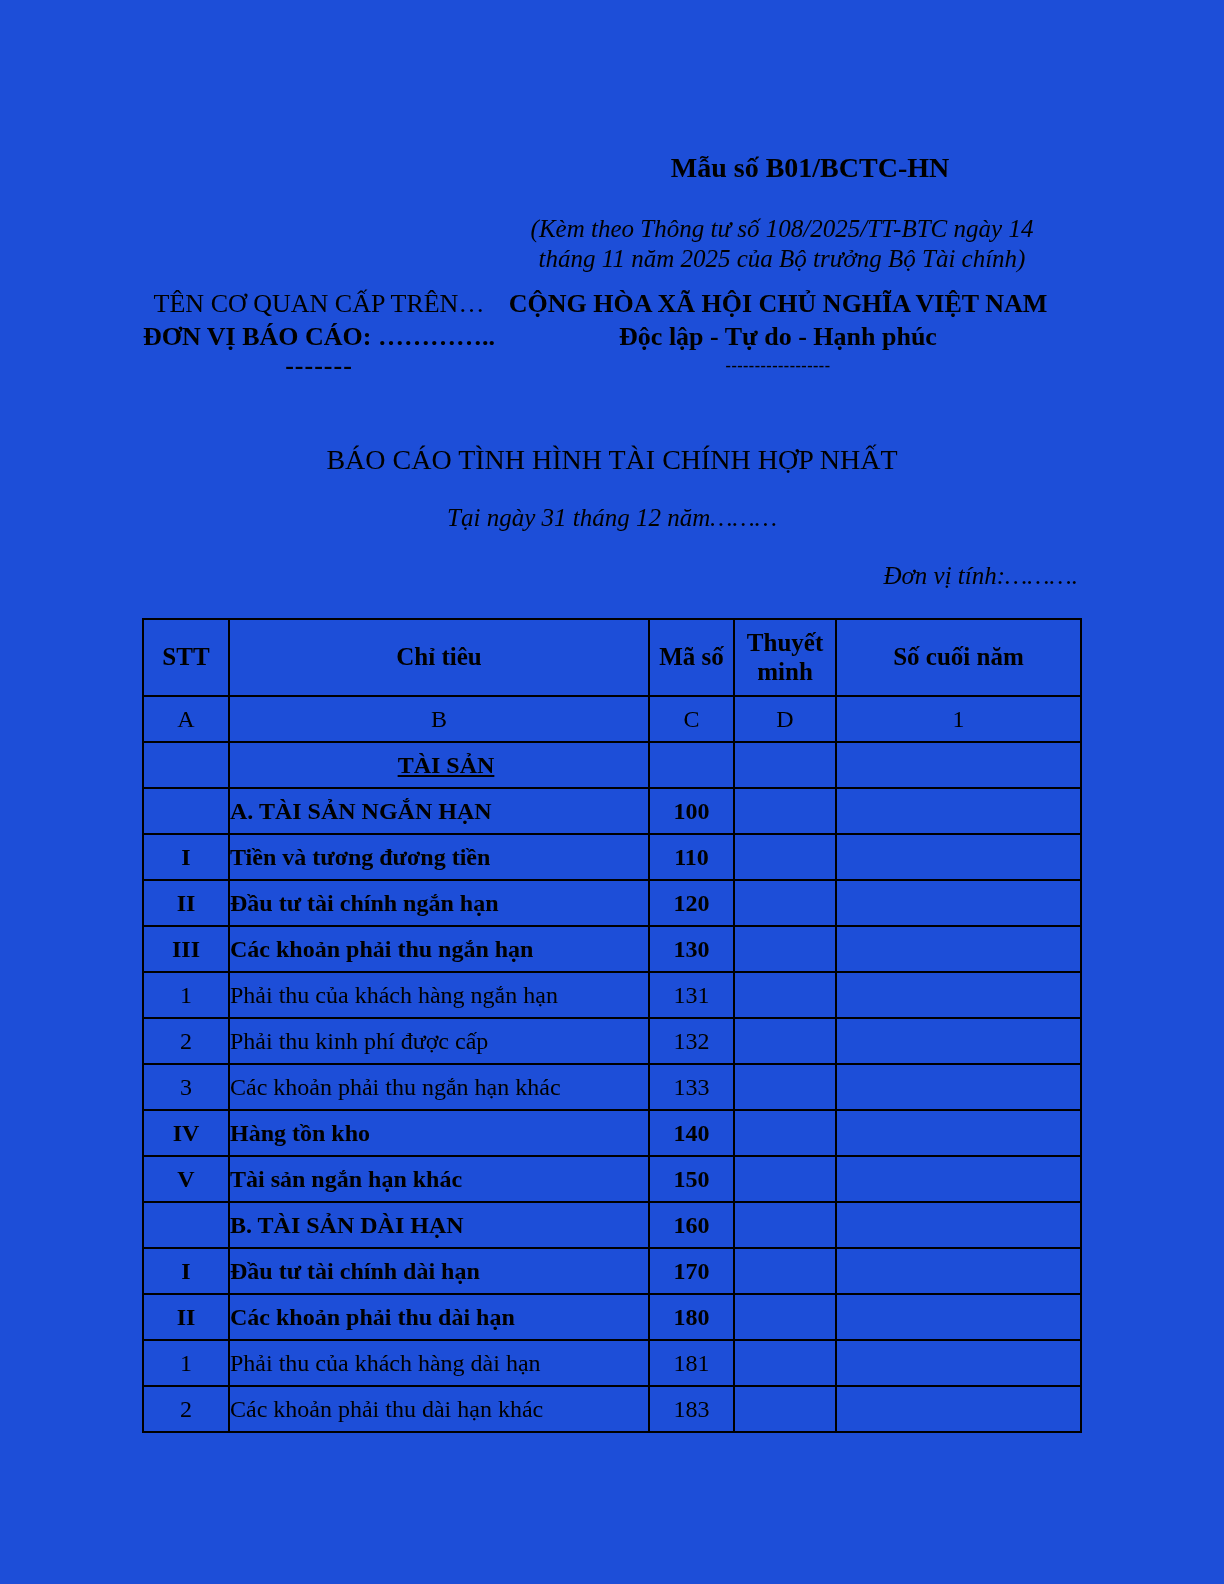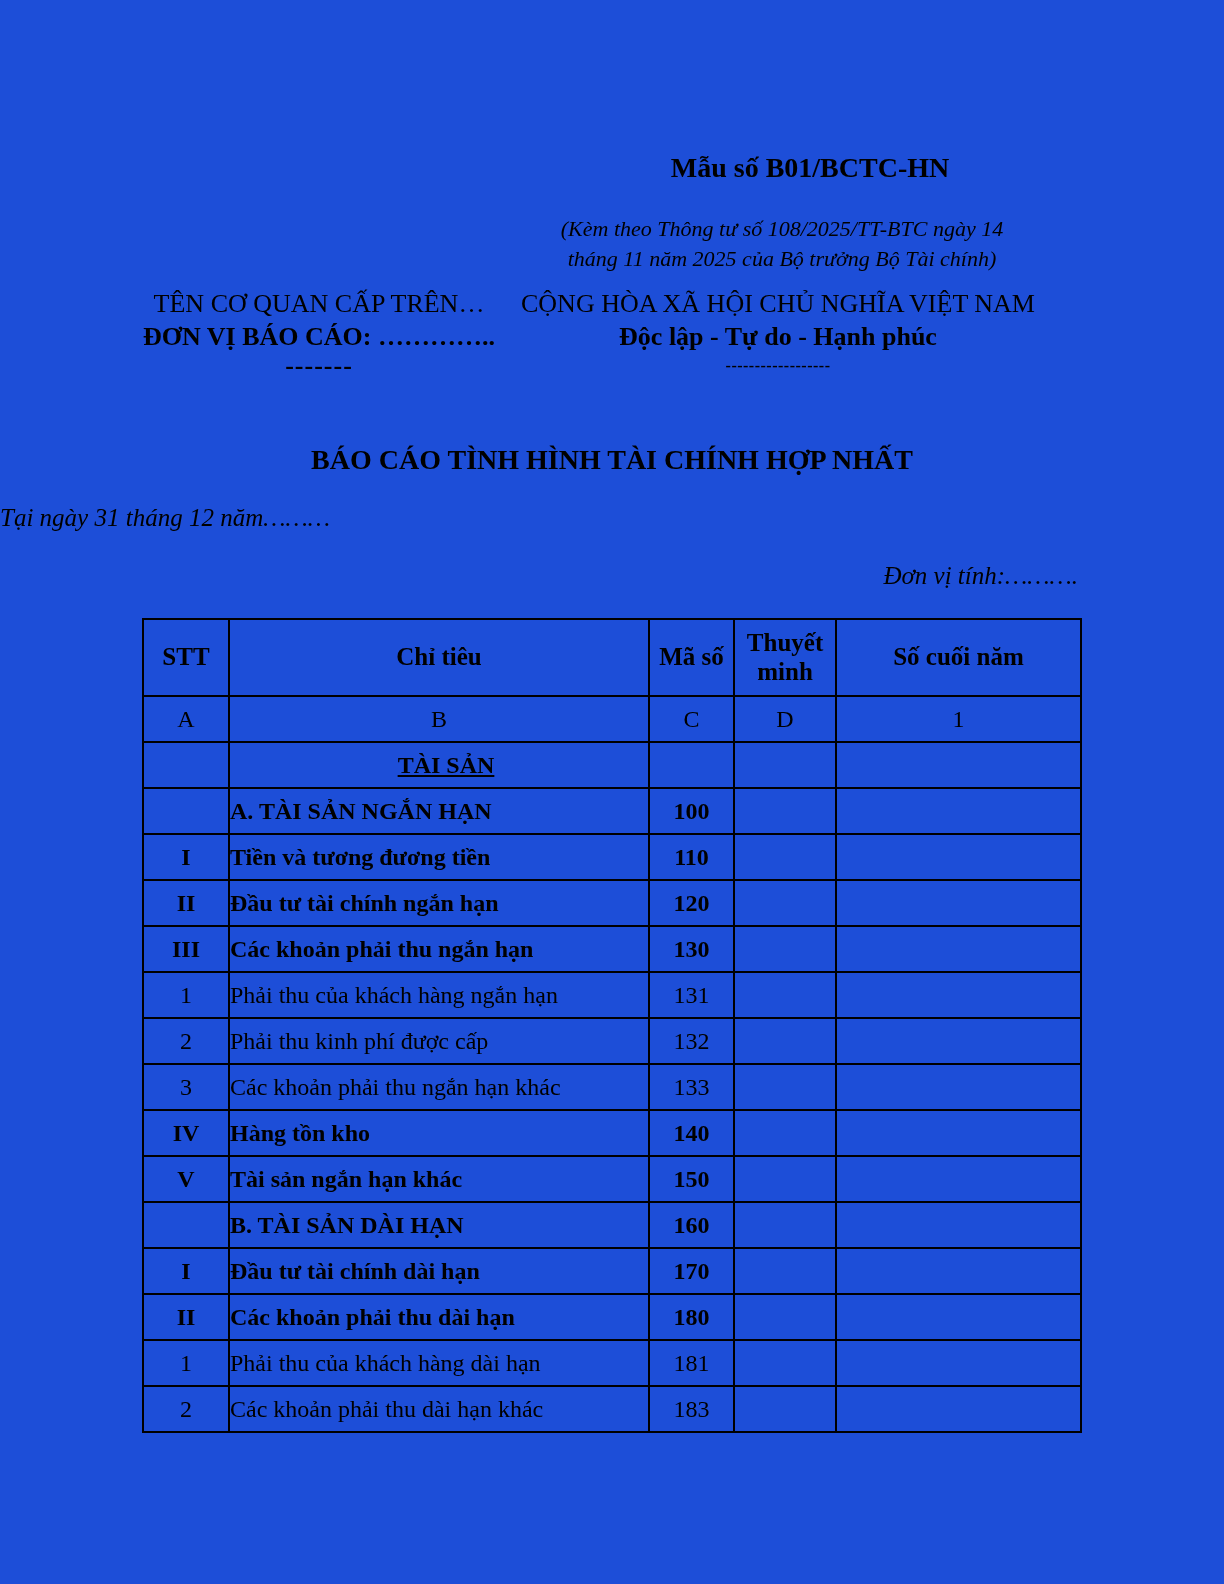--- a/index.html
+++ b/index.html
@@ -18,7 +18,7 @@
   }
   .attach-note {
     top:214px; left:502px; width:560px; text-align:center;
-    font-style:italic; font-size:22px; line-height:30px;
+    font-style:italic; font-size:25px; line-height:30px;
   }
   .org-block {
     top:287px; left:131px; width:376px; text-align:center;

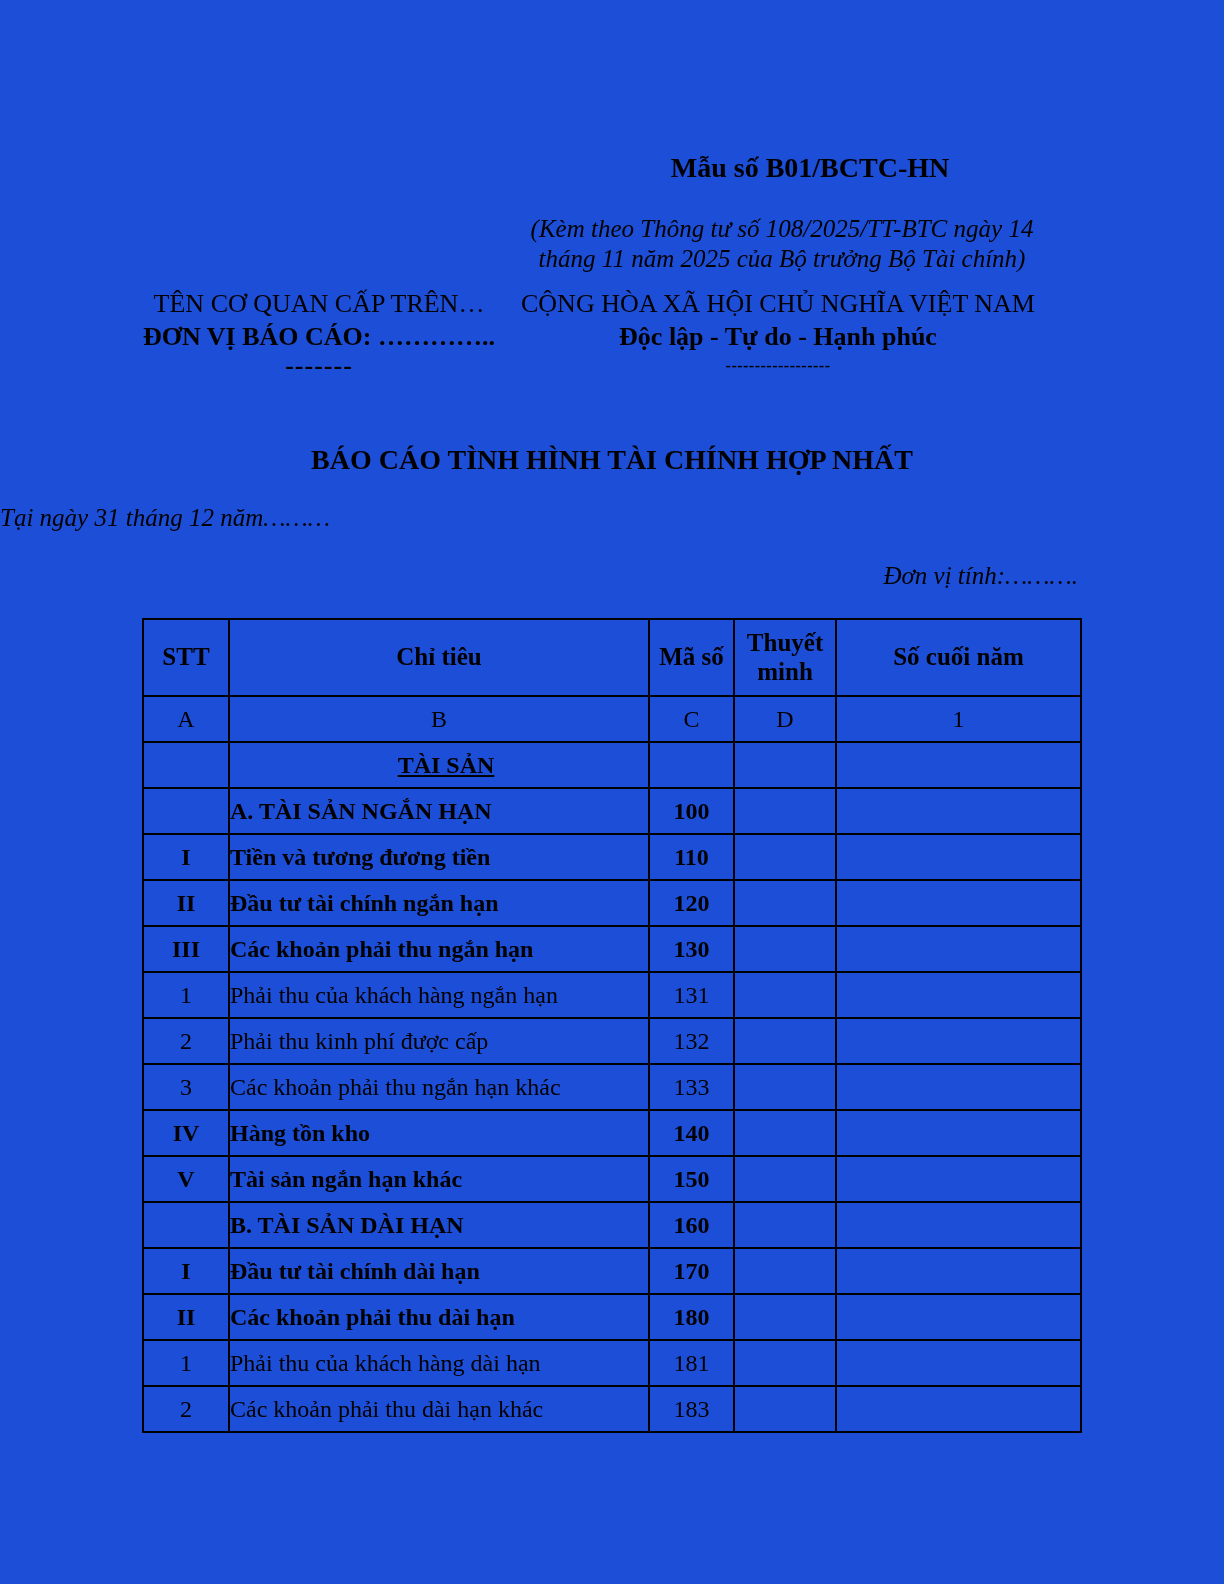--- a/index.html
+++ b/index.html
@@ -32,7 +32,7 @@
     top:287px; left:488px; width:580px; text-align:center;
     line-height:33px;
   }
-  .motto-block .l1 { font-weight:400; font-size:26px; }
+  .motto-block .l1 { font-weight:700; font-size:26px; }
   .motto-block .l2 { font-weight:700; font-size:26px; }
   .motto-block .dv { font-weight:700; letter-spacing:0.5px; line-height:26px; }
 

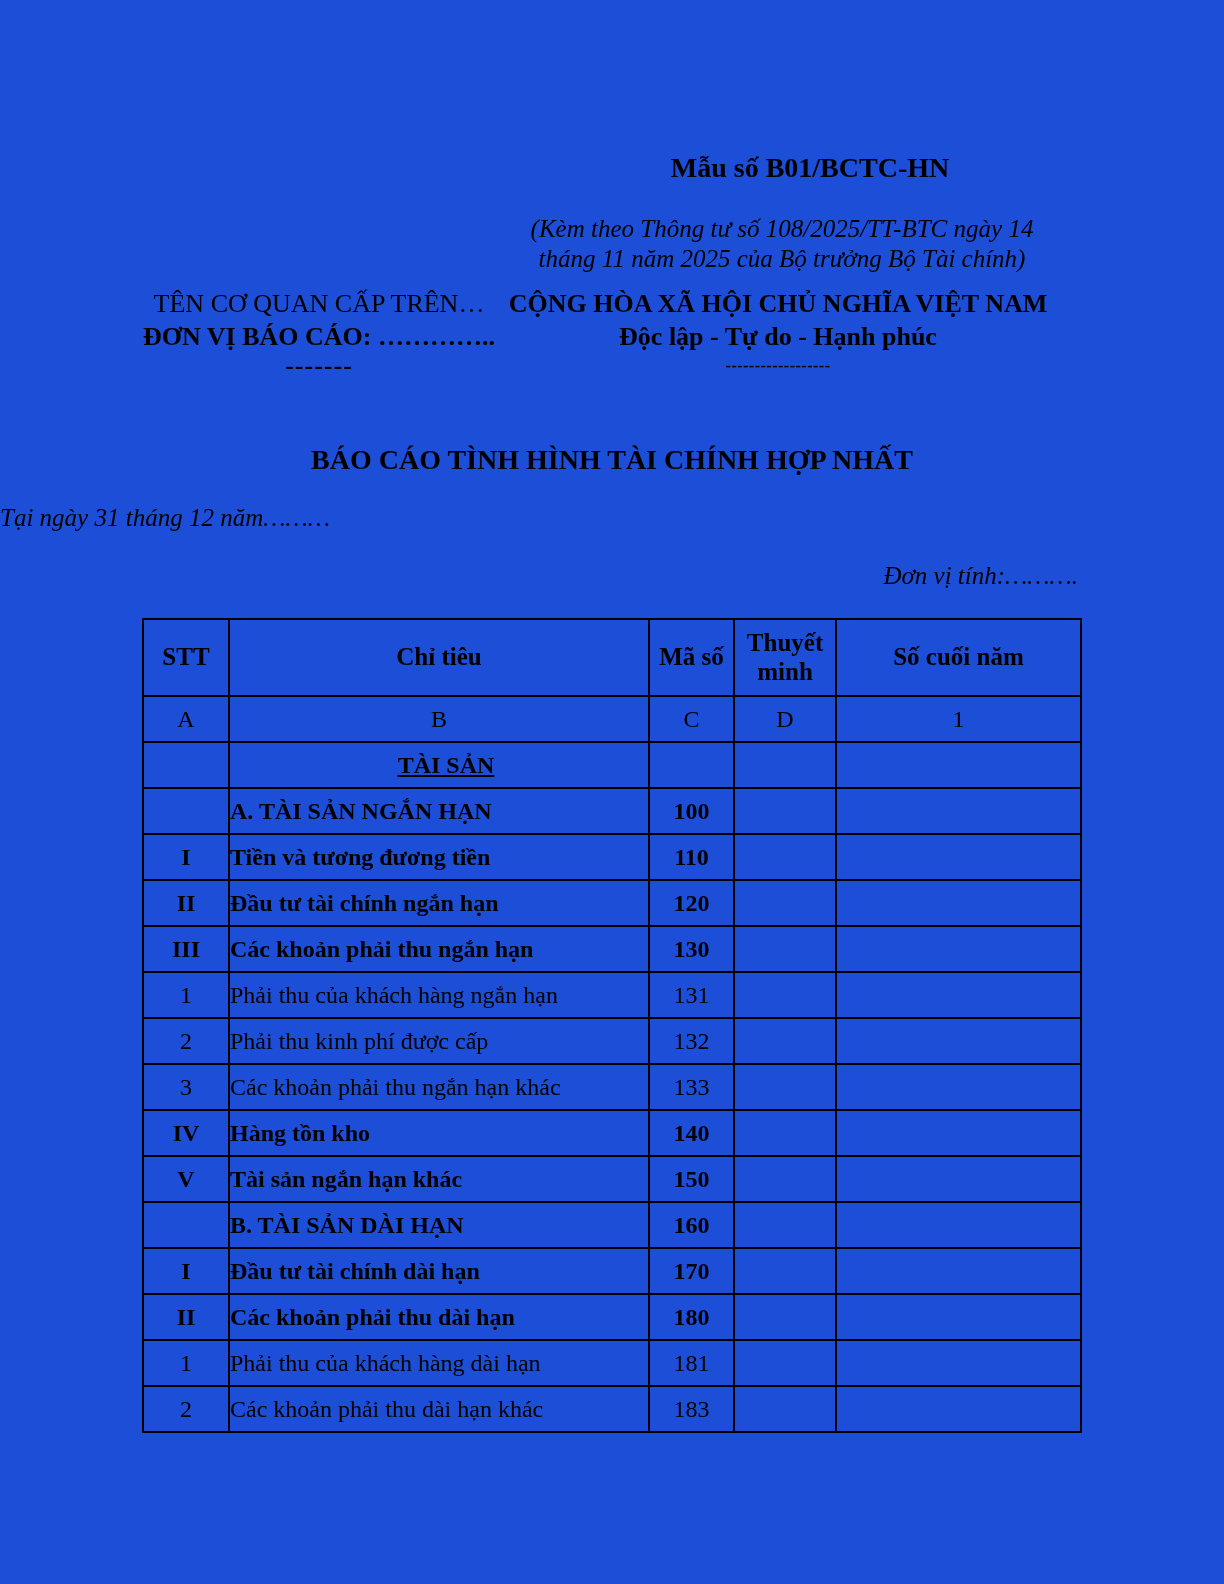--- a/index.html
+++ b/index.html
@@ -38,7 +38,7 @@
 
   .report-title {
     top:444px; left:0; width:1224px; text-align:center;
-    font-weight:700; font-size:28px;
+    font-weight:400; font-size:28px;
   }
   .report-date {
     top:504px; left:0; width:1224px; 

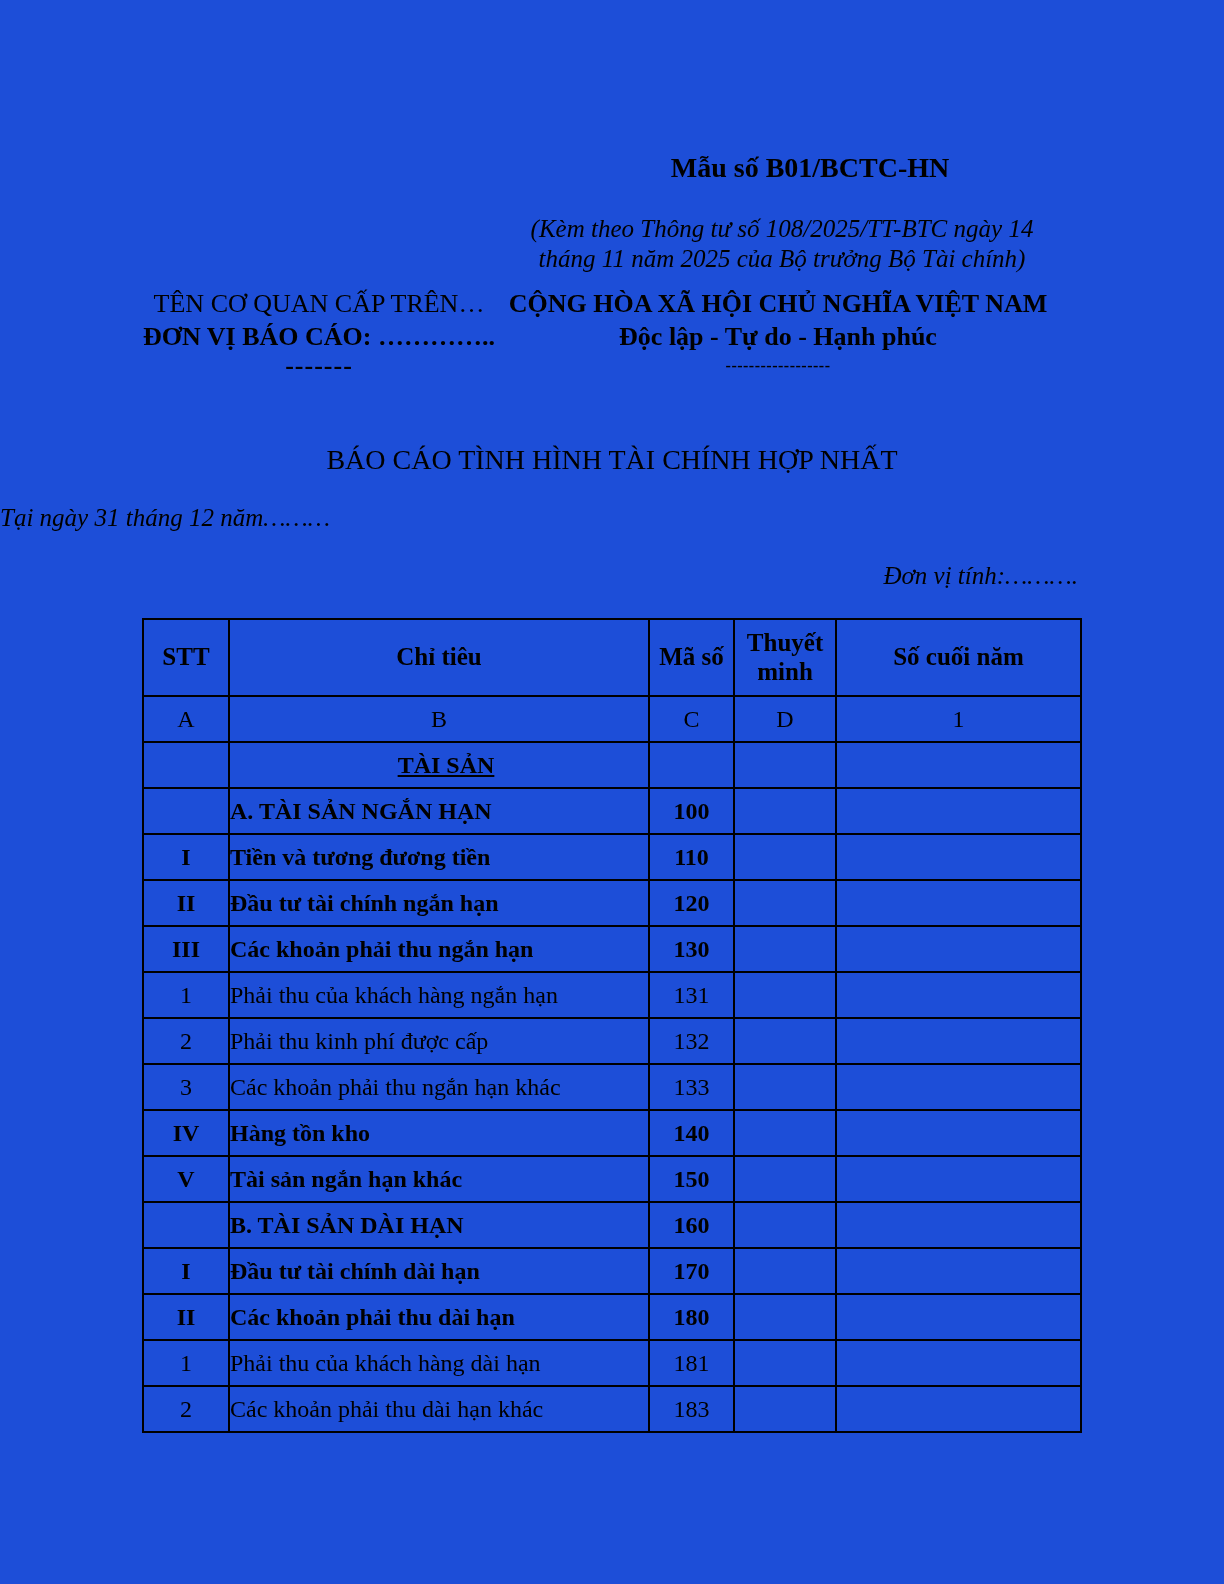--- a/index.html
+++ b/index.html
@@ -41,7 +41,7 @@
     font-weight:400; font-size:28px;
   }
   .report-date {
-    top:504px; left:0; width:1224px; 
+    top:504px; left:0; width:1224px; text-align:center;
     font-style:italic; font-size:25px;
   }
   .unit-note {

